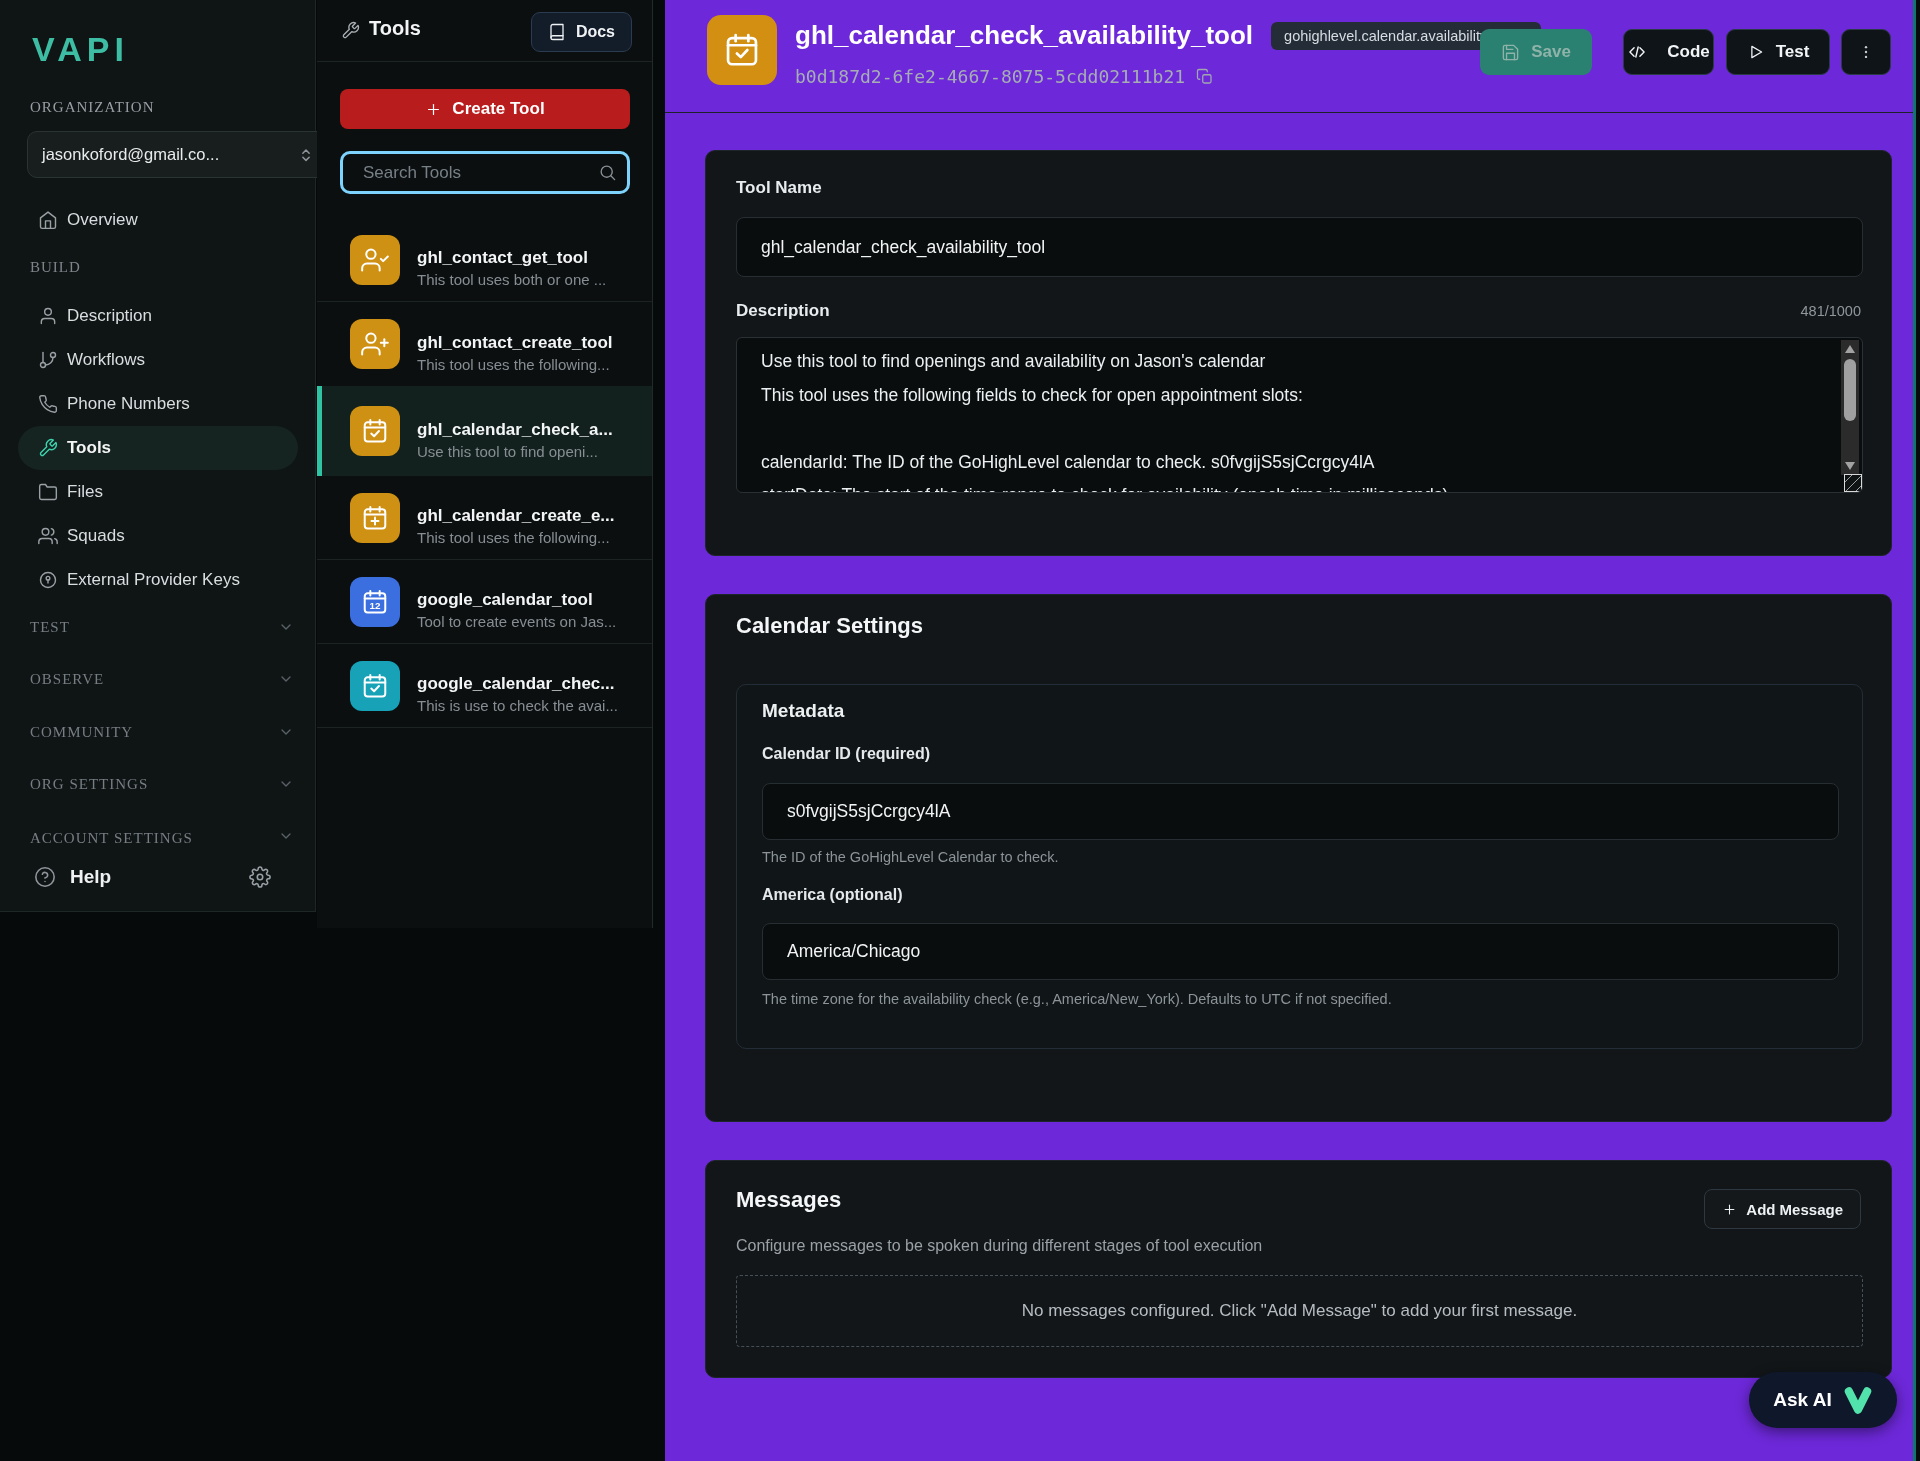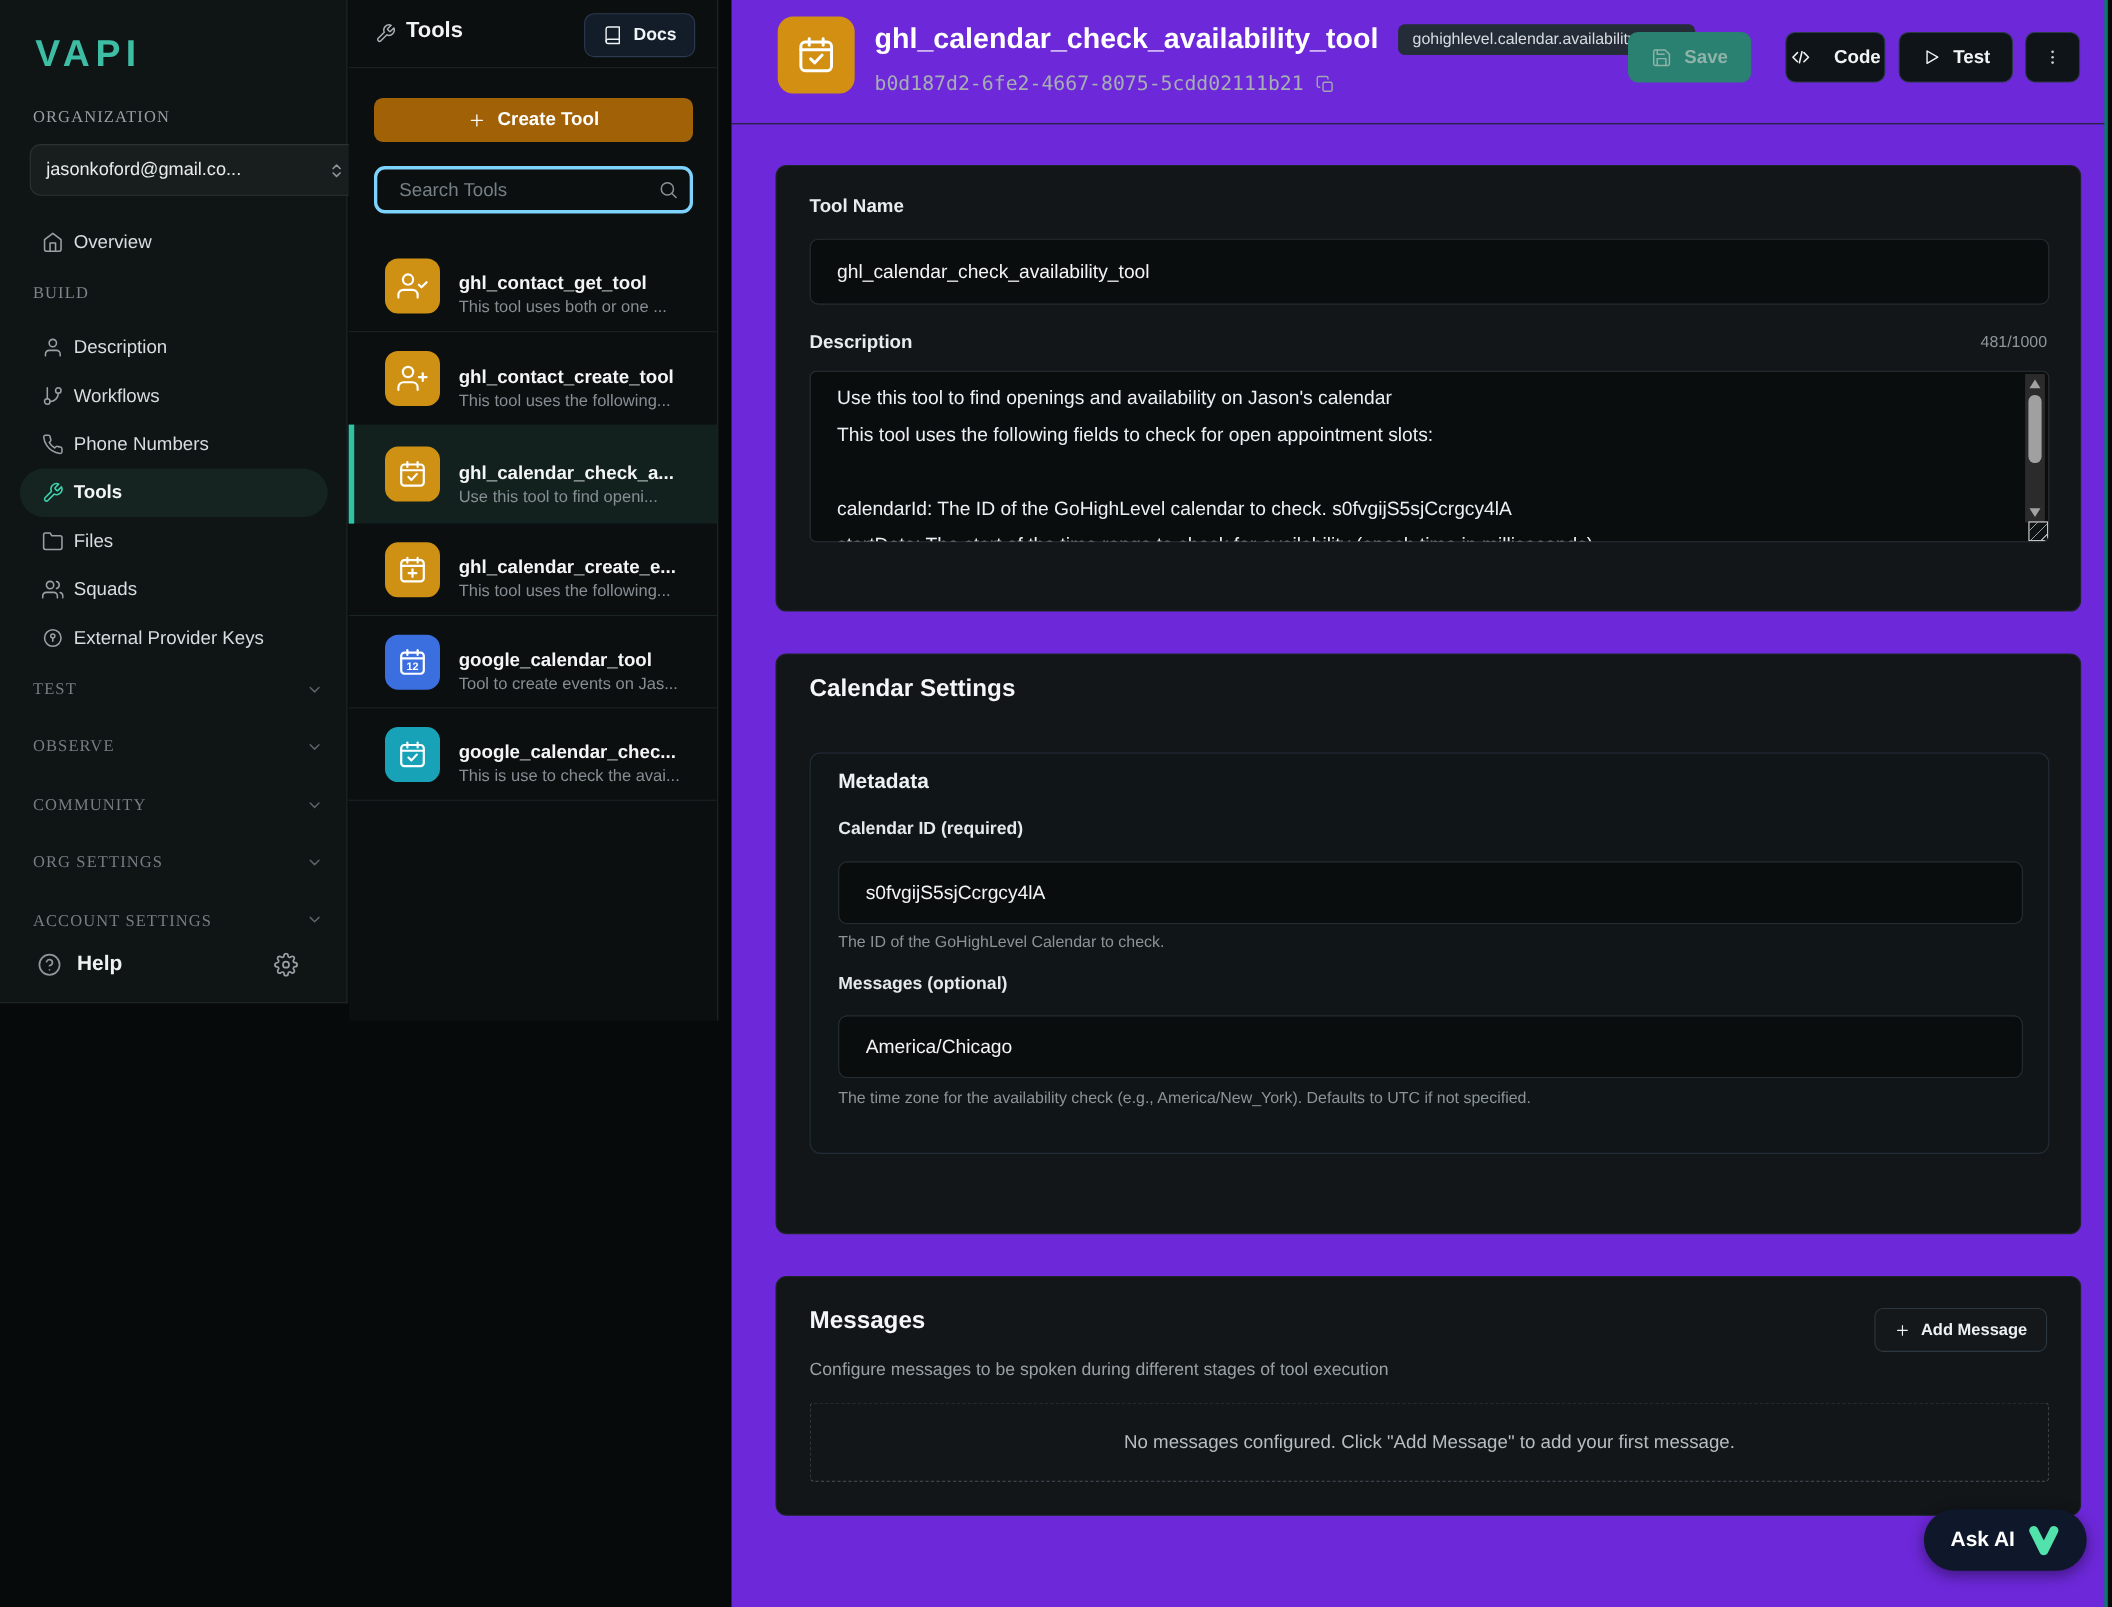--- a/index.html
+++ b/index.html
@@ -41,7 +41,7 @@
   .col-head .wrench { position:absolute; left:24px; top:21px; color:#aab0b4; }
   .col-title { position:absolute; left:52px; top:17px; font-size:20px; font-weight:700; color:#f2f4f5; }
   .docs-btn { position:absolute; right:20px; top:12px; height:40px; padding:0 16px; display:flex; align-items:center; gap:10px; background:#131c29; border:1px solid #2b3b51; border-radius:9px; color:#f0f3f5; font-size:16px; font-weight:700; cursor:pointer; }
-  .create-btn { position:absolute; left:23px; top:89px; width:290px; height:40px; background:#a16207; border:none; border-radius:8px; display:flex; align-items:center; justify-content:center; gap:10px; color:#ffffff; font-size:17px; font-weight:700; cursor:pointer; }
+  .create-btn { position:absolute; left:23px; top:89px; width:290px; height:40px; background:#b91c1c; border:none; border-radius:8px; display:flex; align-items:center; justify-content:center; gap:10px; color:#ffffff; font-size:17px; font-weight:700; cursor:pointer; }
   .search-wrap { position:absolute; left:23px; top:151px; width:290px; height:43px; }
   .search-input { width:100%; height:100%; background:transparent; border:3px solid #7dd3fc; border-radius:10px; padding:0 40px 0 20px; color:#c7cdd1; font-size:17px; font-family:"Liberation Sans", sans-serif; outline:none; }
   .search-input::placeholder { color:#768086; }

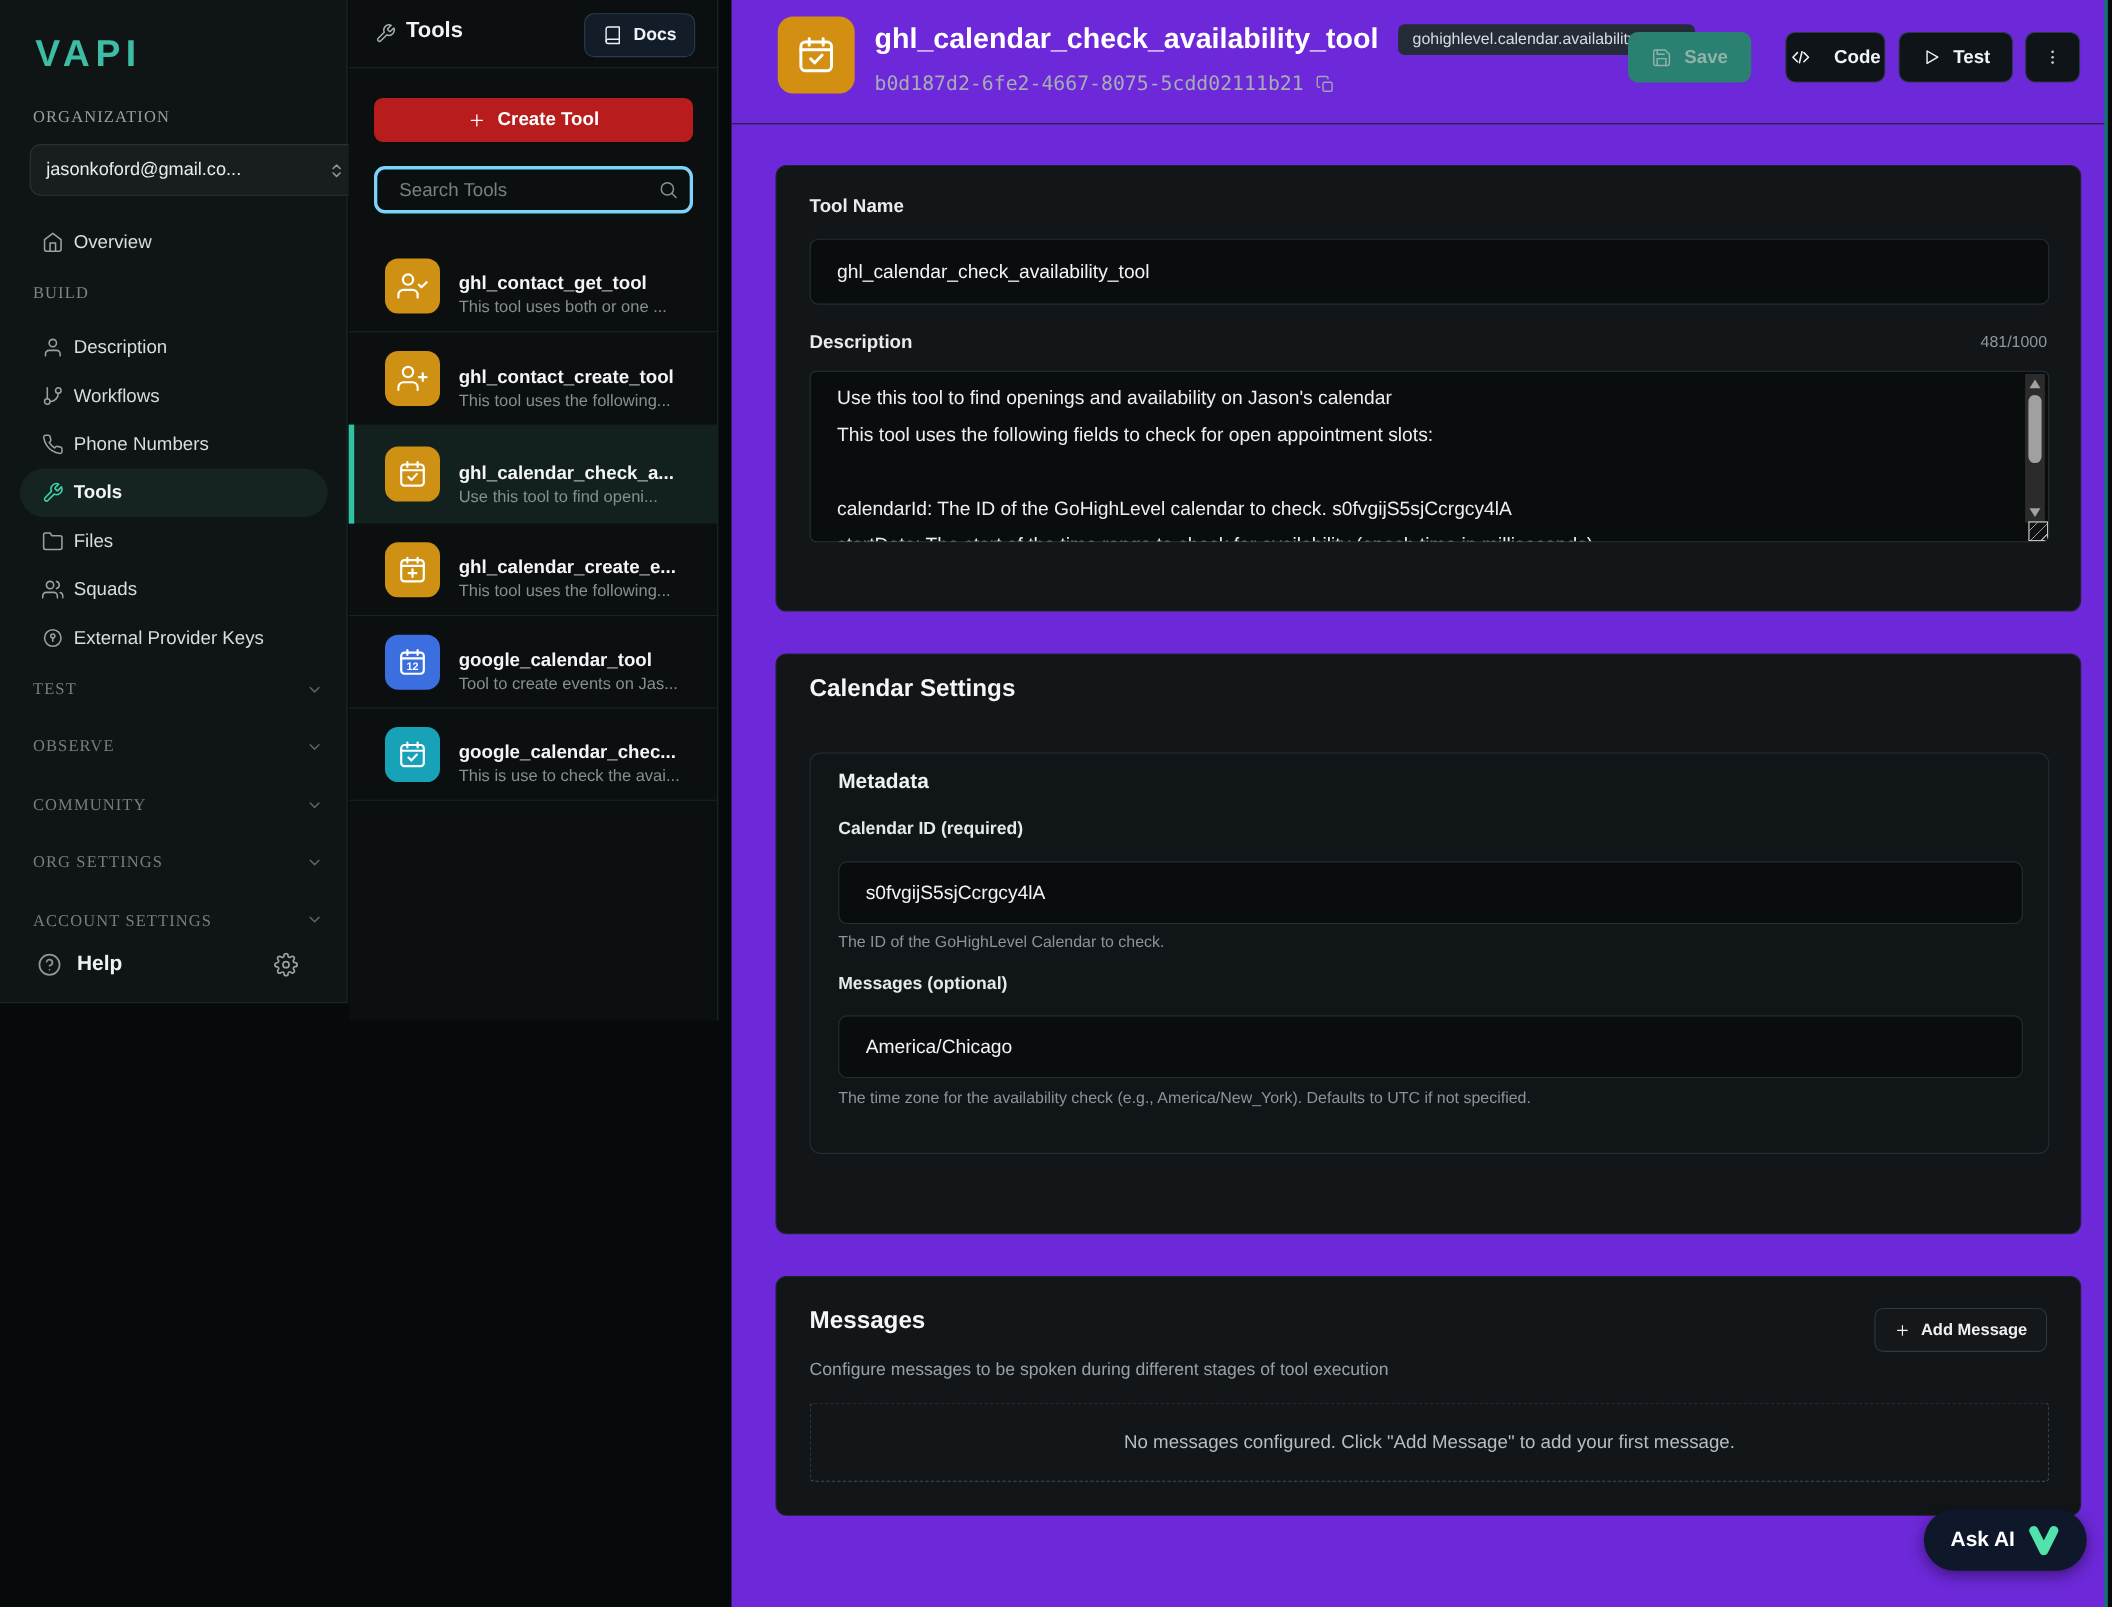--- a/index.html
+++ b/index.html
@@ -453,7 +453,7 @@
       <input class="f-input" style="left: 25px; top: 98px; width: 1077px; height: 57px;" type="text" value="s0fvgijS5sjCcrgcy4lA">
       <span class="f-help" style="left:25px; top:164px">The ID of the GoHighLevel Calendar to check.</span>
 
-      <span class="ilabel" style="top:201px">Messages (optional)</span>
+      <span class="ilabel" style="top:201px">America (optional)</span>
       <input class="f-input" style="left: 25px; top: 238px; width: 1077px; height: 57px;" type="text" value="America/Chicago">
       <span class="f-help" style="left:25px; top:306px">The time zone for the availability check (e.g., America/New_York). Defaults to UTC if not specified.</span>
     </div>

